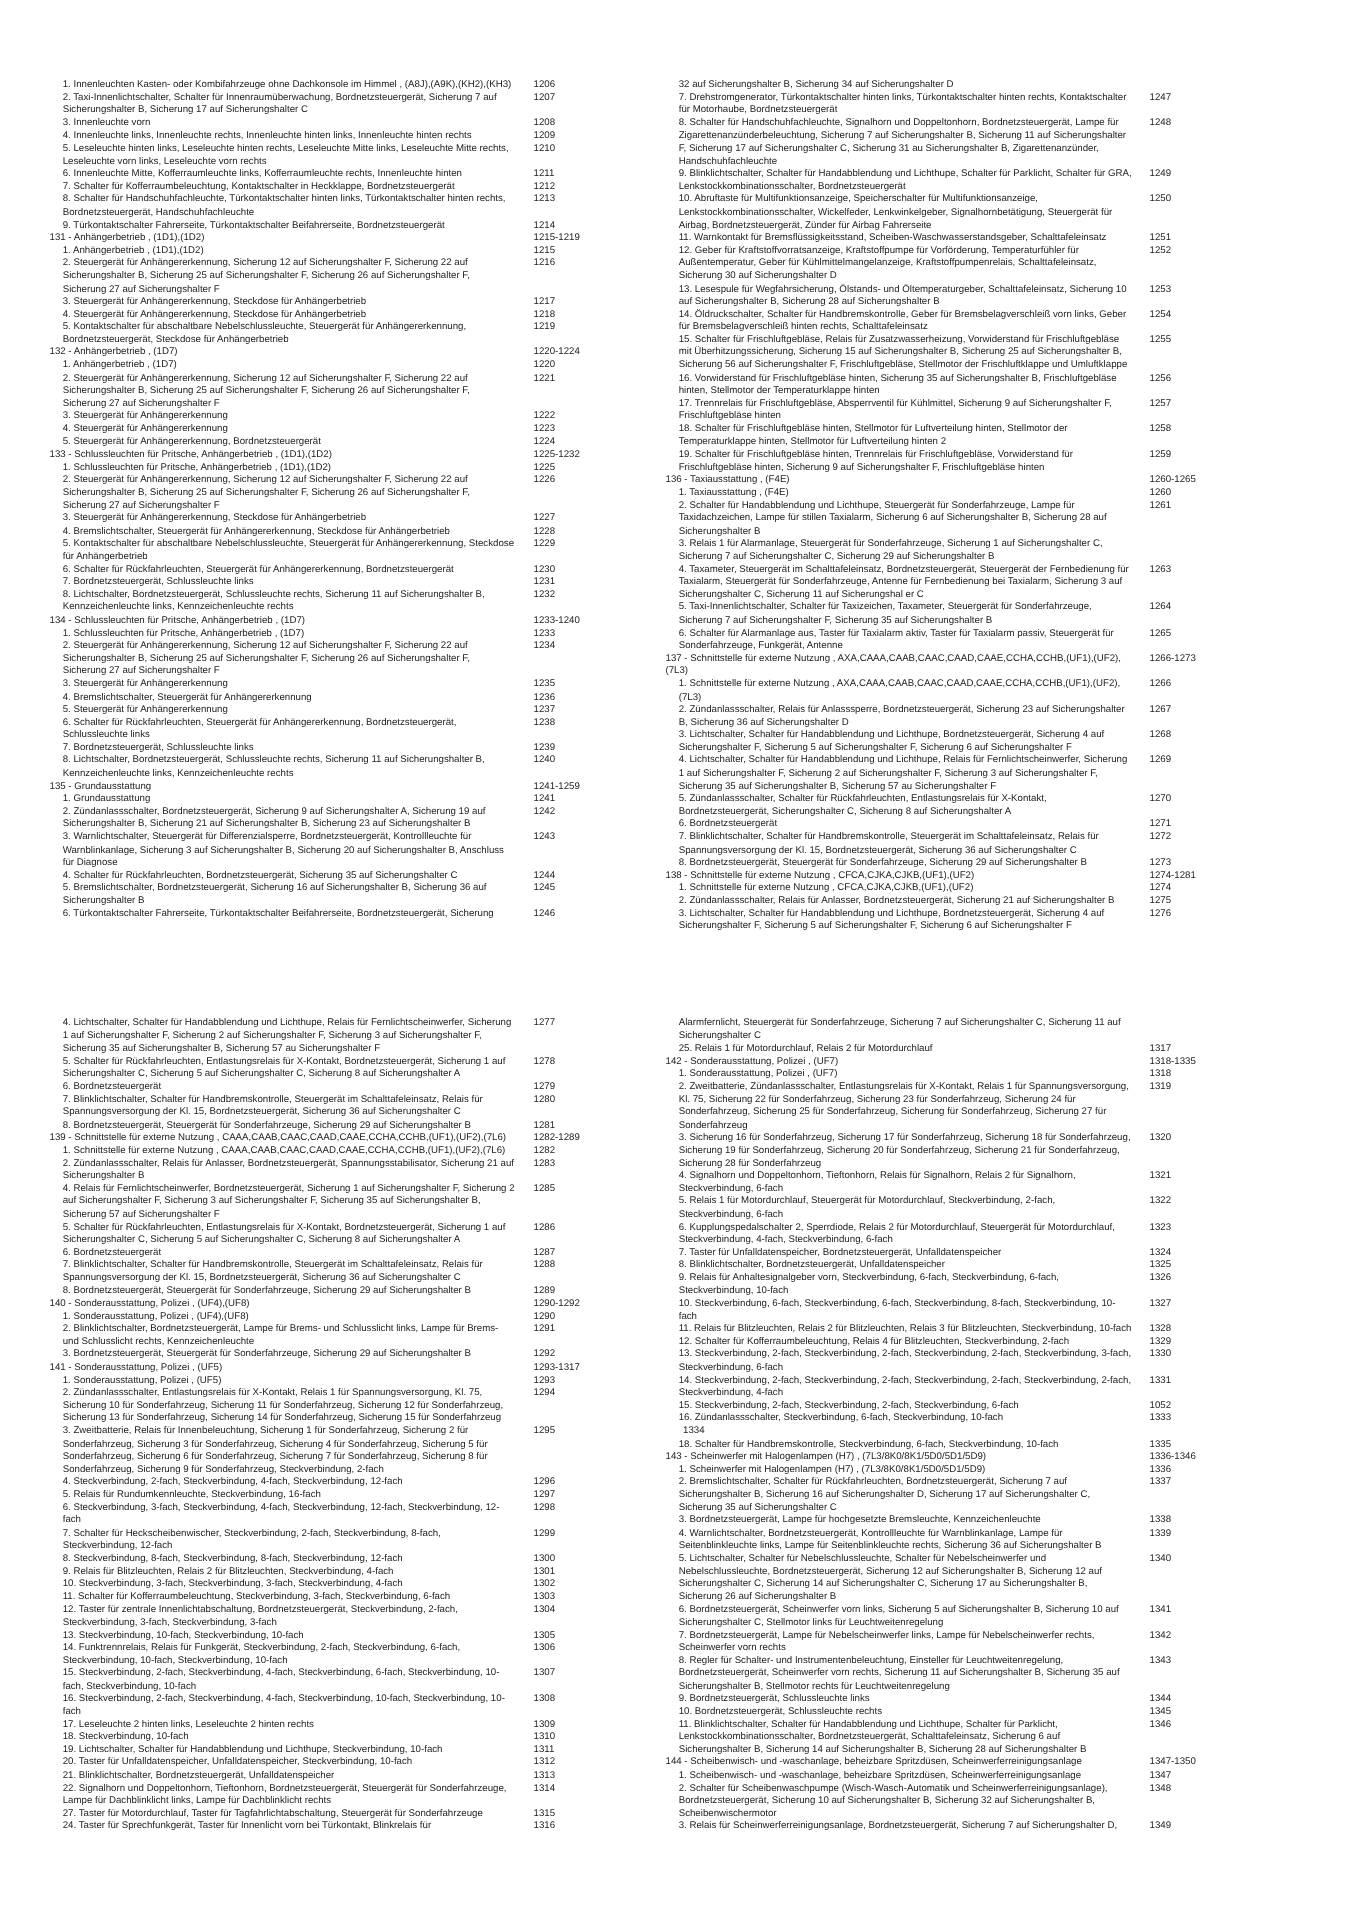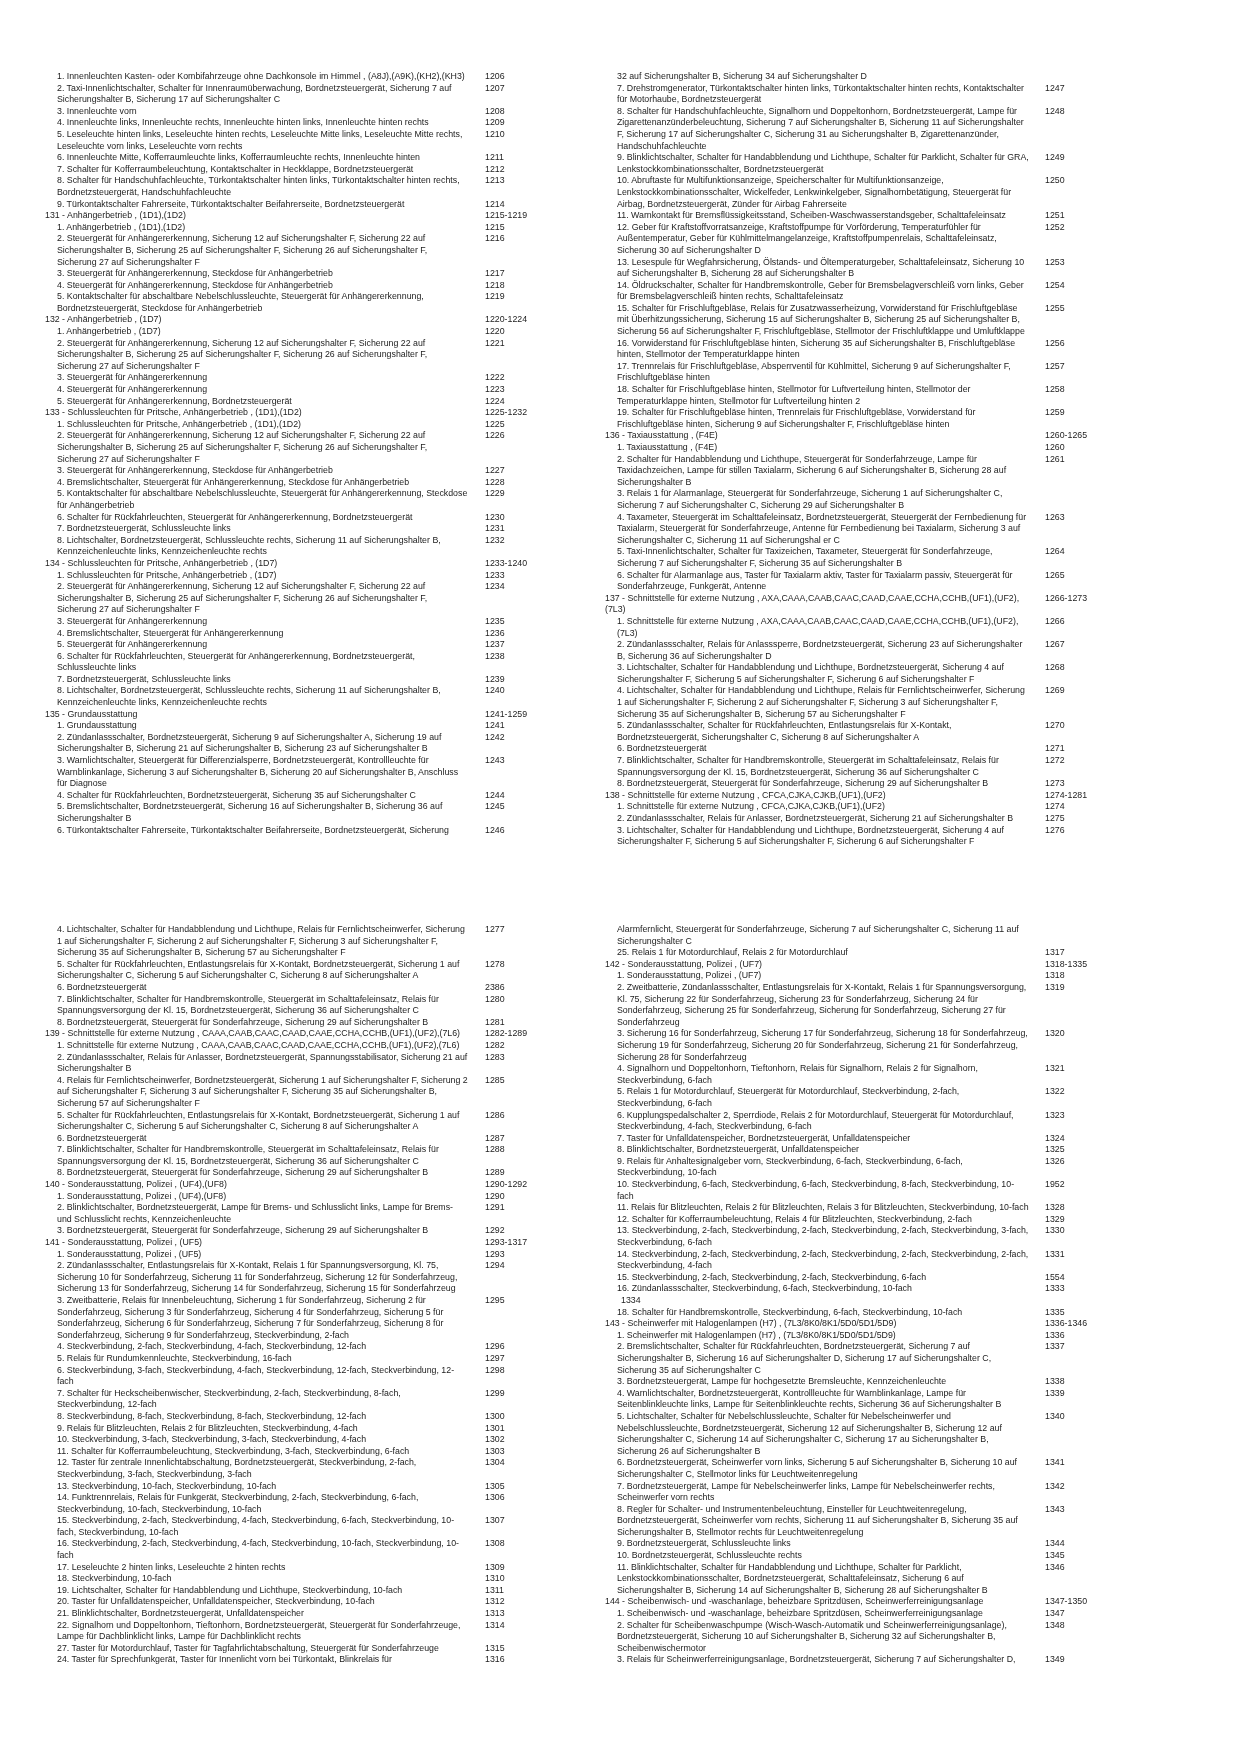--- a/index.html
+++ b/index.html
@@ -362,7 +362,7 @@
         </div>
         <div class="entry i">
           <span class="t">6. Bordnetzsteuergerät</span>
-          <span class="n">2386</span>
+          <span class="n">1279</span>
         </div>
         <div class="entry i">
           <span class="t">7. Blinklichtschalter, Schalter für Handbremskontrolle, Steuergerät im Schalttafeleinsatz, Relais für Spannungsversorgung der Kl. 15, Bordnetzsteuergerät, Sicherung 36 auf Sicherungshalter C</span>

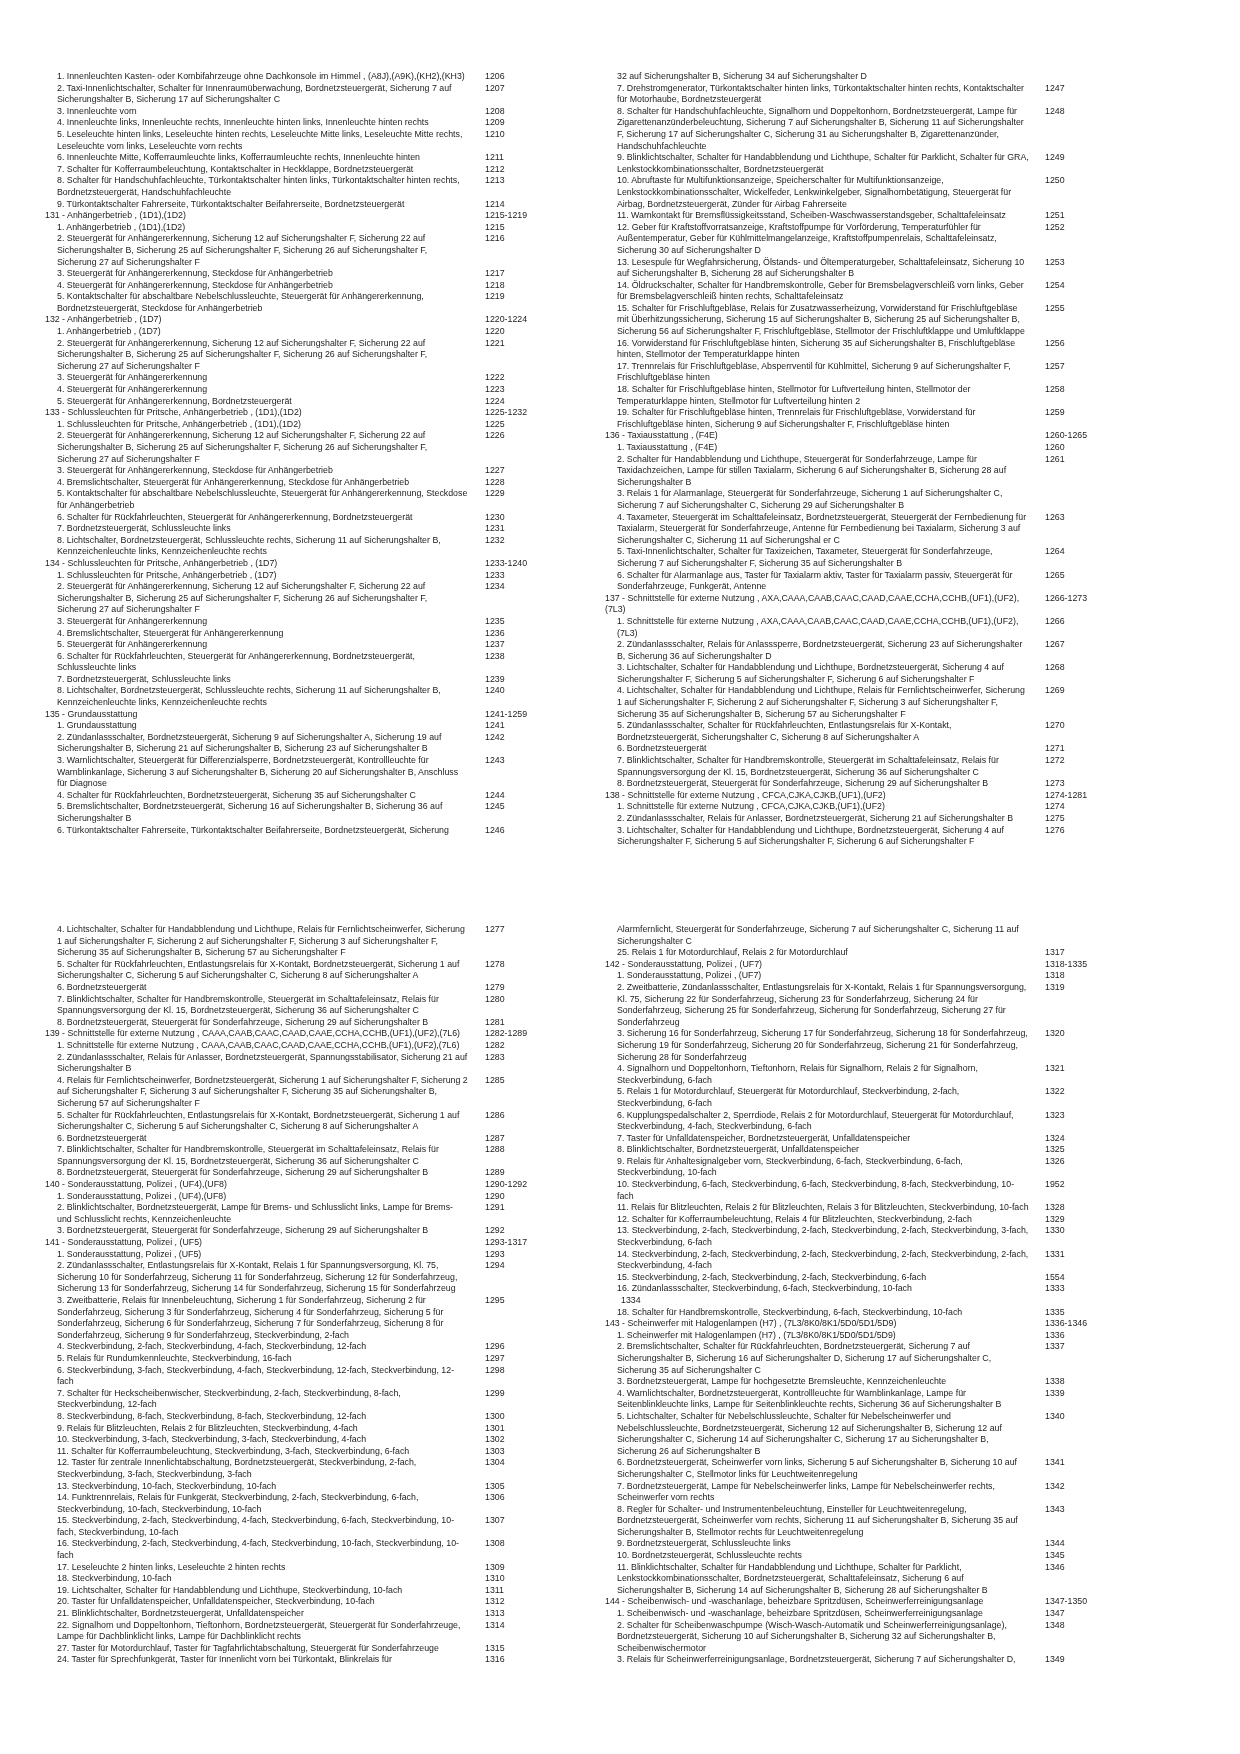--- a/index.html
+++ b/index.html
@@ -572,7 +572,7 @@
         </div>
         <div class="entry i">
           <span class="t">10. Steckverbindung, 6-fach, Steckverbindung, 6-fach, Steckverbindung, 8-fach, Steckverbindung, 10-fach</span>
-          <span class="n">1952</span>
+          <span class="n">1327</span>
         </div>
         <div class="entry i">
           <span class="t">11. Relais für Blitzleuchten, Relais 2 für Blitzleuchten, Relais 3 für Blitzleuchten, Steckverbindung, 10-fach</span>

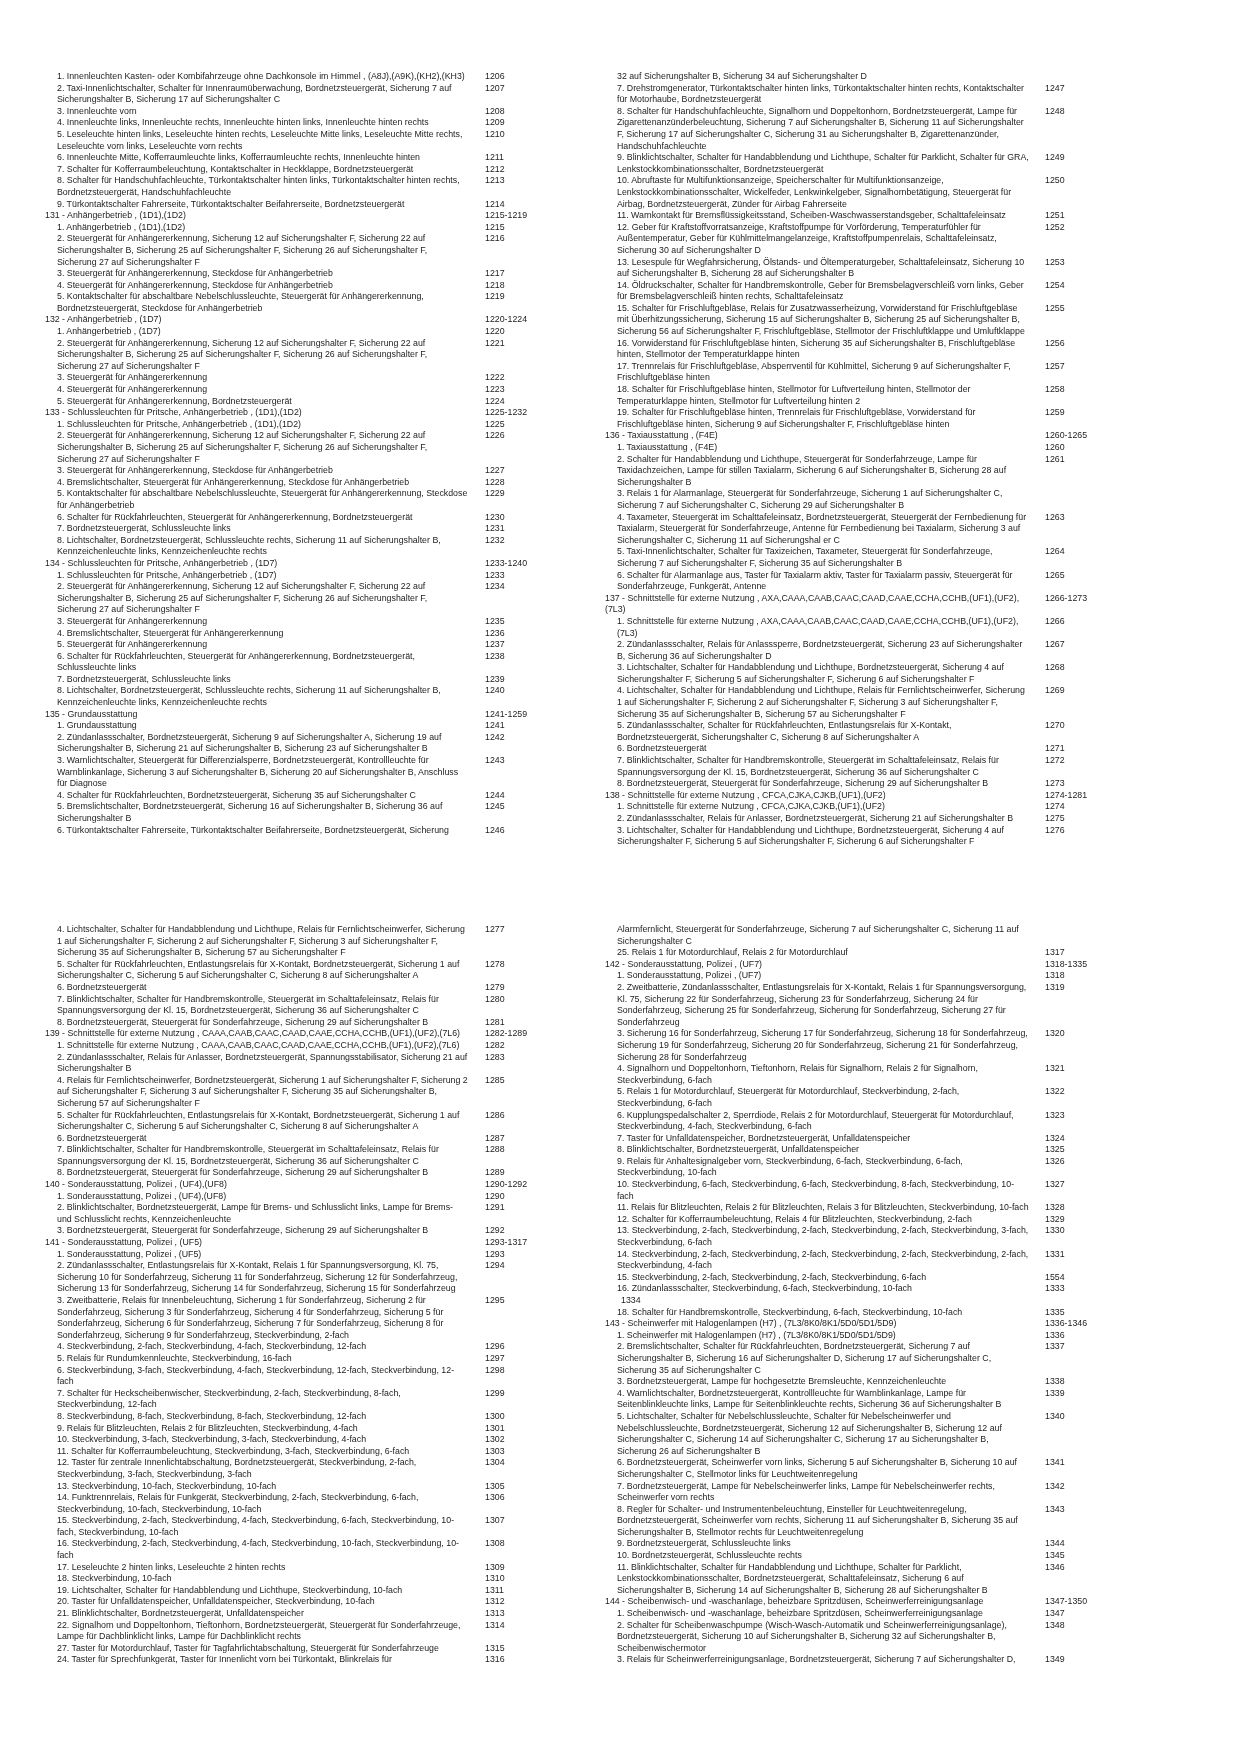--- a/index.html
+++ b/index.html
@@ -592,7 +592,7 @@
         </div>
         <div class="entry i">
           <span class="t">15. Steckverbindung, 2-fach, Steckverbindung, 2-fach, Steckverbindung, 6-fach</span>
-          <span class="n">1554</span>
+          <span class="n">1052</span>
         </div>
         <div class="entry i">
           <span class="t">16. Zündanlassschalter, Steckverbindung, 6-fach, Steckverbindung, 10-fach</span>

